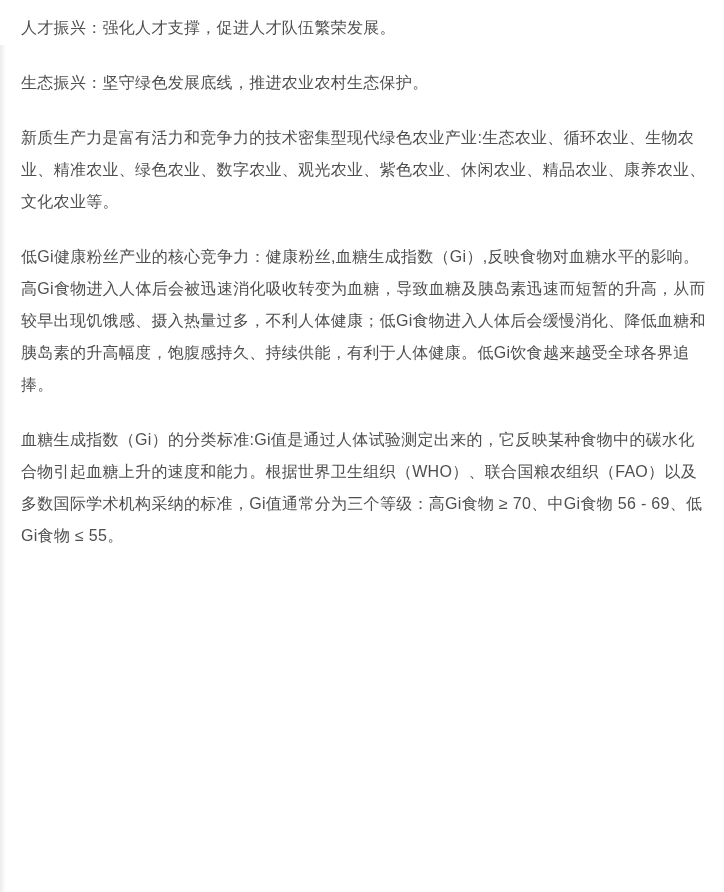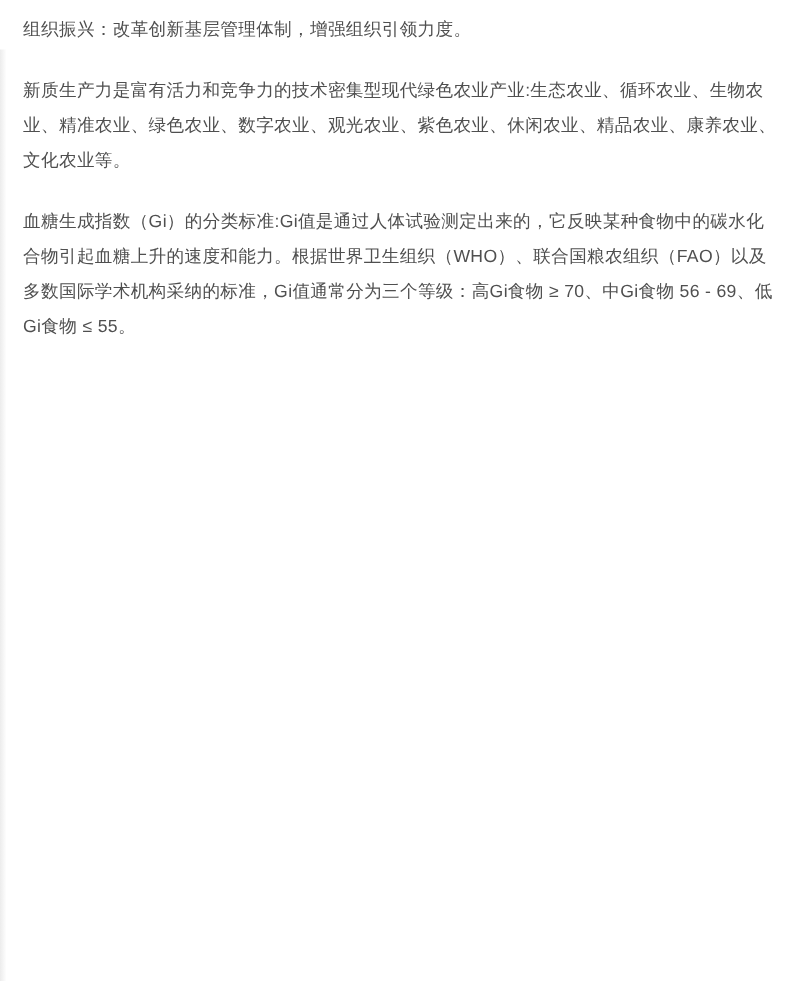--- a/index.html
+++ b/index.html
@@ -44,6 +44,7 @@
 <div class="page-edge-shadow"></div>
 
 <div class="article">
+  <p>人才振兴：强化人才支撑，促进人才队伍繁荣发展。</p>
   <p>组织振兴：改革创新基层管理体制，增强组织引领力度。</p>
   <p>新质生产力是富有活力和竞争力的技术密集型现代绿色农业产业:生态农业、循环农业、生物农业、精准农业、绿色农业、数字农业、观光农业、紫色农业、休闲农业、精品农业、康养农业、文化农业等。</p>
   <p>血糖生成指数（Gi）的分类标准:Gi值是通过人体试验测定出来的，它反映某种食物中的碳水化合物引起血糖上升的速度和能力。根据世界卫生组织（WHO）、联合国粮农组织（FAO）以及多数国际学术机构采纳的标准，Gi值通常分为三个等级：高Gi食物 ≥ 70、中Gi食物 56 - 69、低Gi食物 ≤ 55。</p>

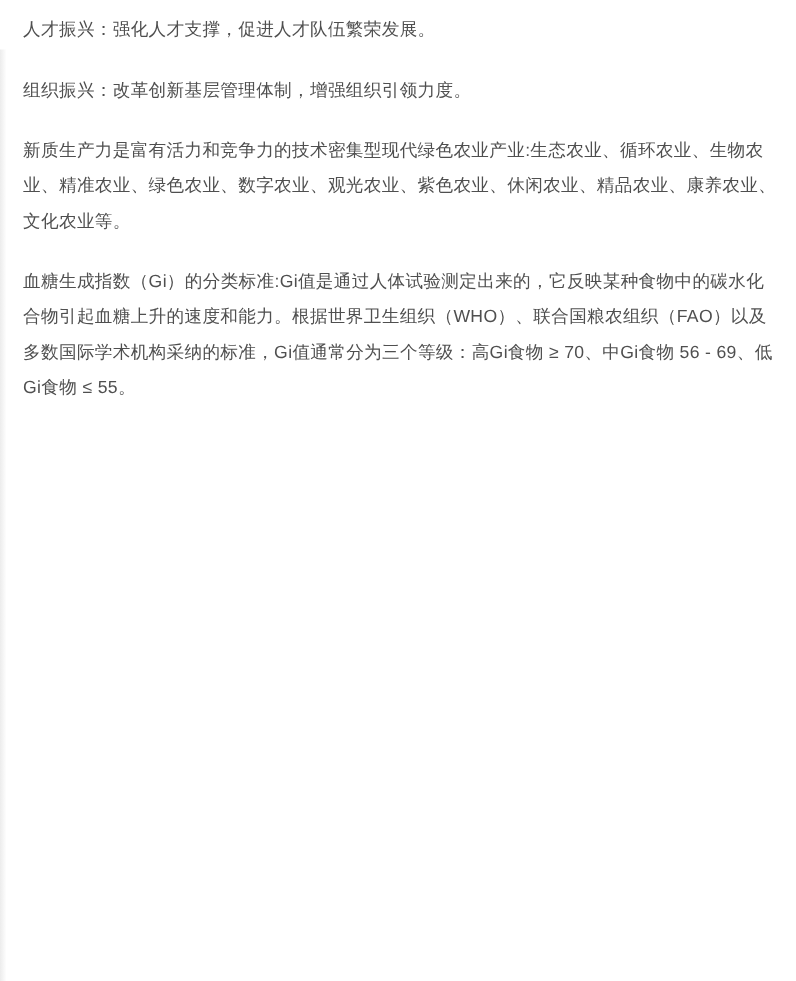--- a/index.html
+++ b/index.html
@@ -45,6 +45,7 @@
 
 <div class="article">
   <p>人才振兴：强化人才支撑，促进人才队伍繁荣发展。</p>
+  <p>生态振兴：坚守绿色发展底线，推进农业农村生态保护。</p>
   <p>组织振兴：改革创新基层管理体制，增强组织引领力度。</p>
   <p>新质生产力是富有活力和竞争力的技术密集型现代绿色农业产业:生态农业、循环农业、生物农业、精准农业、绿色农业、数字农业、观光农业、紫色农业、休闲农业、精品农业、康养农业、文化农业等。</p>
   <p>血糖生成指数（Gi）的分类标准:Gi值是通过人体试验测定出来的，它反映某种食物中的碳水化合物引起血糖上升的速度和能力。根据世界卫生组织（WHO）、联合国粮农组织（FAO）以及多数国际学术机构采纳的标准，Gi值通常分为三个等级：高Gi食物 ≥ 70、中Gi食物 56 - 69、低Gi食物 ≤ 55。</p>

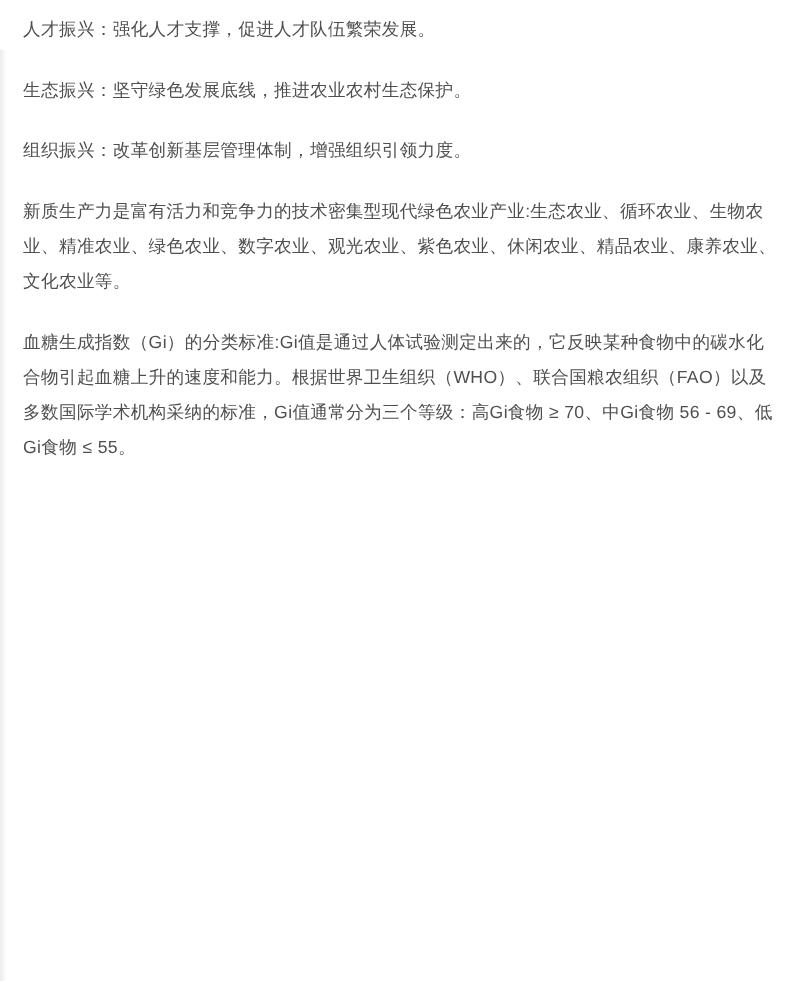--- a/index.html
+++ b/index.html
@@ -46,7 +46,6 @@
 <div class="article">
   <p>人才振兴：强化人才支撑，促进人才队伍繁荣发展。</p>
   <p>生态振兴：坚守绿色发展底线，推进农业农村生态保护。</p>
-  <p>组织振兴：改革创新基层管理体制，增强组织引领力度。</p>
   <p>新质生产力是富有活力和竞争力的技术密集型现代绿色农业产业:生态农业、循环农业、生物农业、精准农业、绿色农业、数字农业、观光农业、紫色农业、休闲农业、精品农业、康养农业、文化农业等。</p>
   <p>血糖生成指数（Gi）的分类标准:Gi值是通过人体试验测定出来的，它反映某种食物中的碳水化合物引起血糖上升的速度和能力。根据世界卫生组织（WHO）、联合国粮农组织（FAO）以及多数国际学术机构采纳的标准，Gi值通常分为三个等级：高Gi食物 ≥ 70、中Gi食物 56 - 69、低Gi食物 ≤ 55。</p>
 

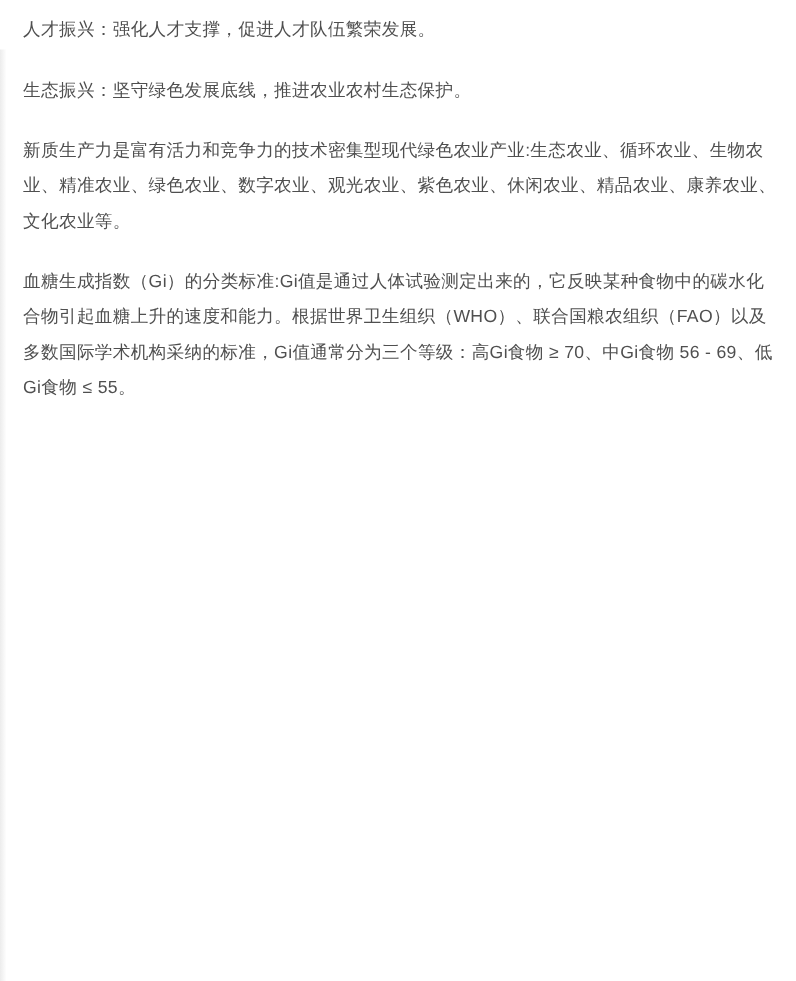--- a/index.html
+++ b/index.html
@@ -47,6 +47,7 @@
   <p>人才振兴：强化人才支撑，促进人才队伍繁荣发展。</p>
   <p>生态振兴：坚守绿色发展底线，推进农业农村生态保护。</p>
   <p>新质生产力是富有活力和竞争力的技术密集型现代绿色农业产业:生态农业、循环农业、生物农业、精准农业、绿色农业、数字农业、观光农业、紫色农业、休闲农业、精品农业、康养农业、文化农业等。</p>
+  <p>低Gi健康粉丝产业的核心竞争力：健康粉丝,血糖生成指数（Gi）,反映食物对血糖水平的影响。高Gi食物进入人体后会被迅速消化吸收转变为血糖，导致血糖及胰岛素迅速而短暂的升高，从而较早出现饥饿感、摄入热量过多，不利人体健康；低Gi食物进入人体后会缓慢消化、降低血糖和胰岛素的升高幅度，饱腹感持久、持续供能，有利于人体健康。低Gi饮食越来越受全球各界追捧。</p>
   <p>血糖生成指数（Gi）的分类标准:Gi值是通过人体试验测定出来的，它反映某种食物中的碳水化合物引起血糖上升的速度和能力。根据世界卫生组织（WHO）、联合国粮农组织（FAO）以及多数国际学术机构采纳的标准，Gi值通常分为三个等级：高Gi食物 ≥ 70、中Gi食物 56 - 69、低Gi食物 ≤ 55。</p>
 
 </div>

